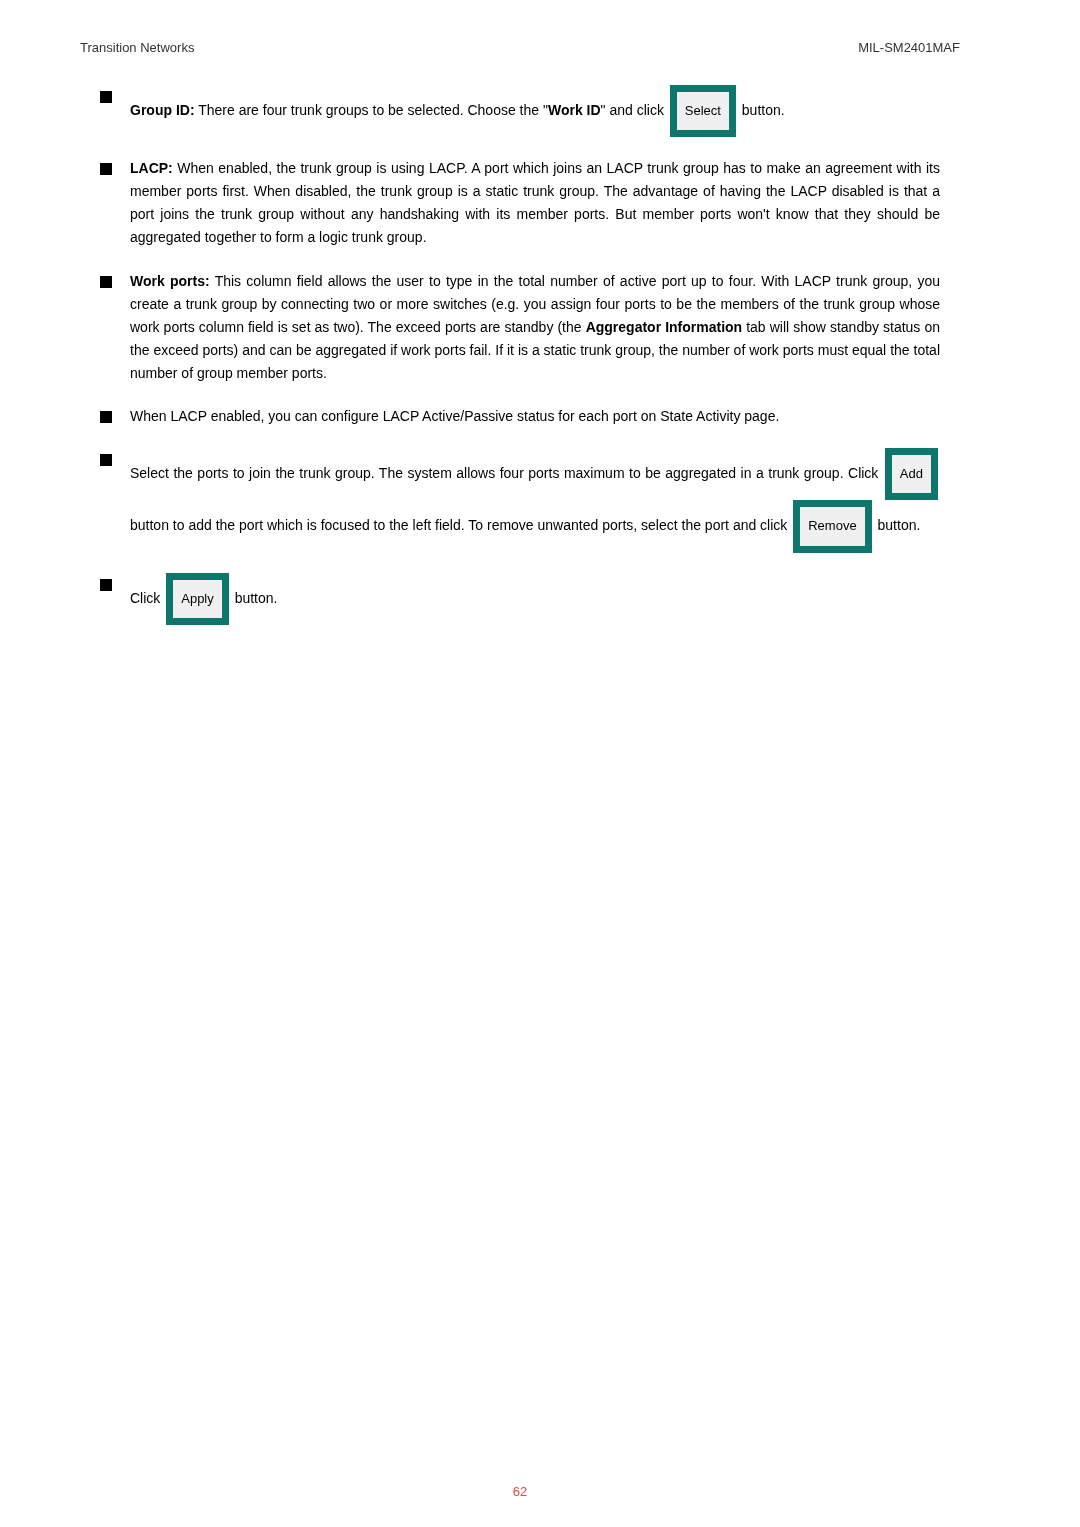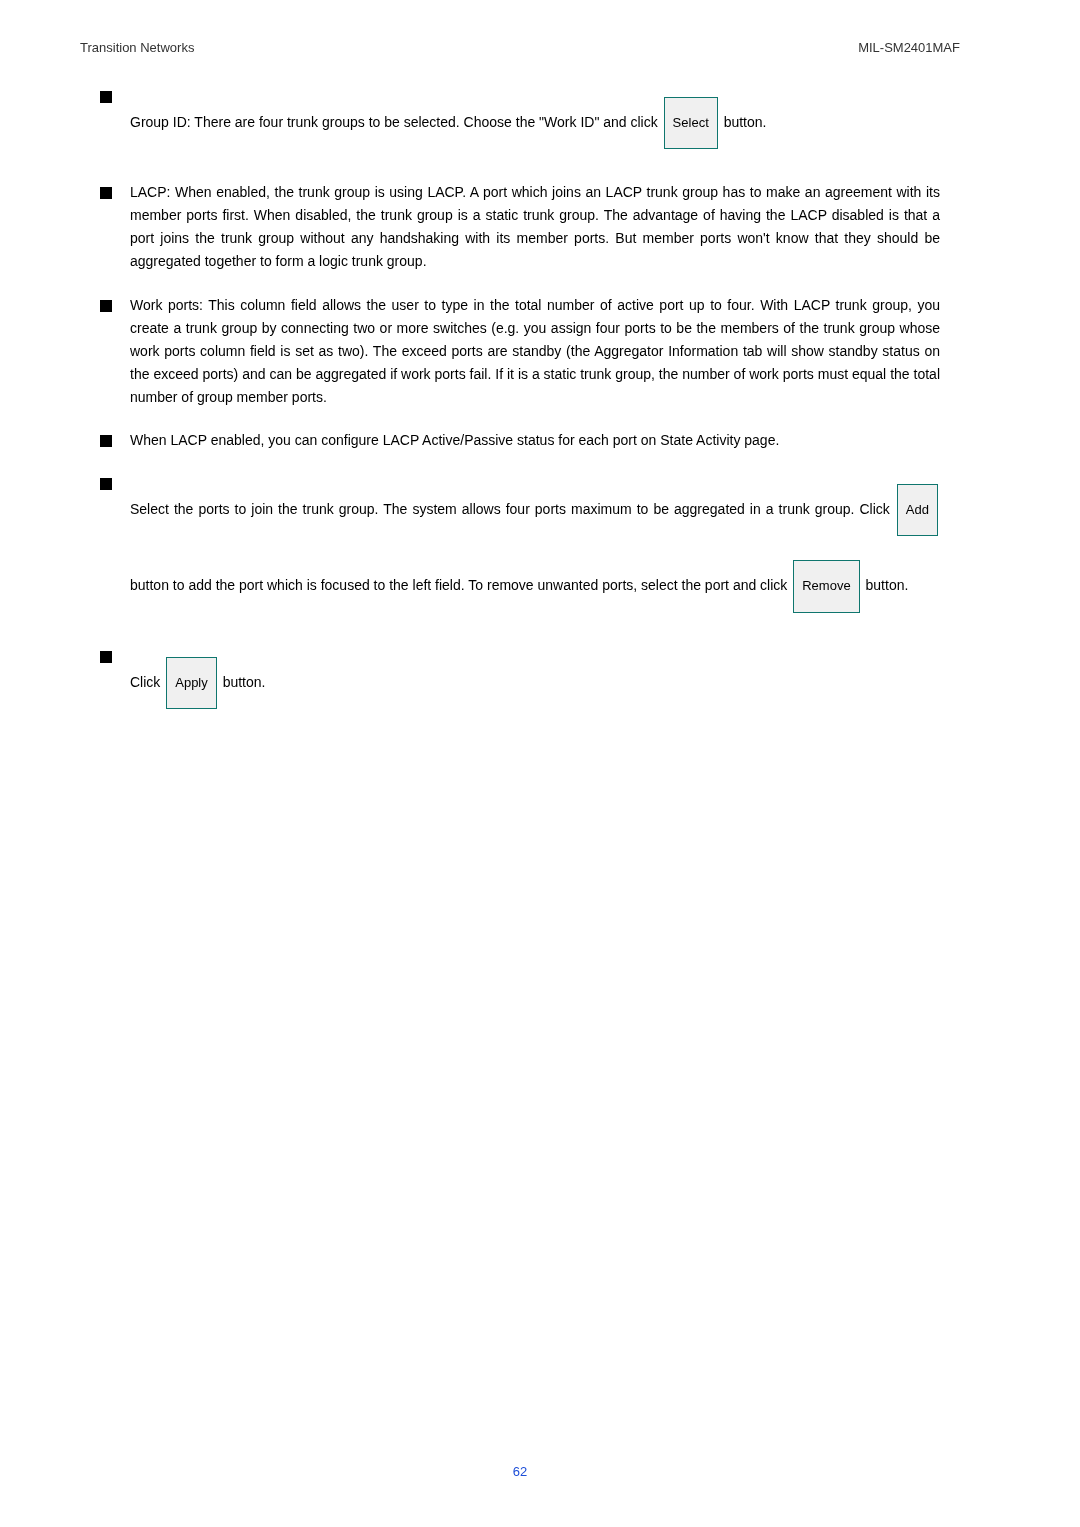--- a/index.html
+++ b/index.html
@@ -119,7 +119,7 @@
     }
 
     .bold {
-      font-weight: normal;
+      font-weight: bold;
       margin-top: 20px;
     }
   </style>

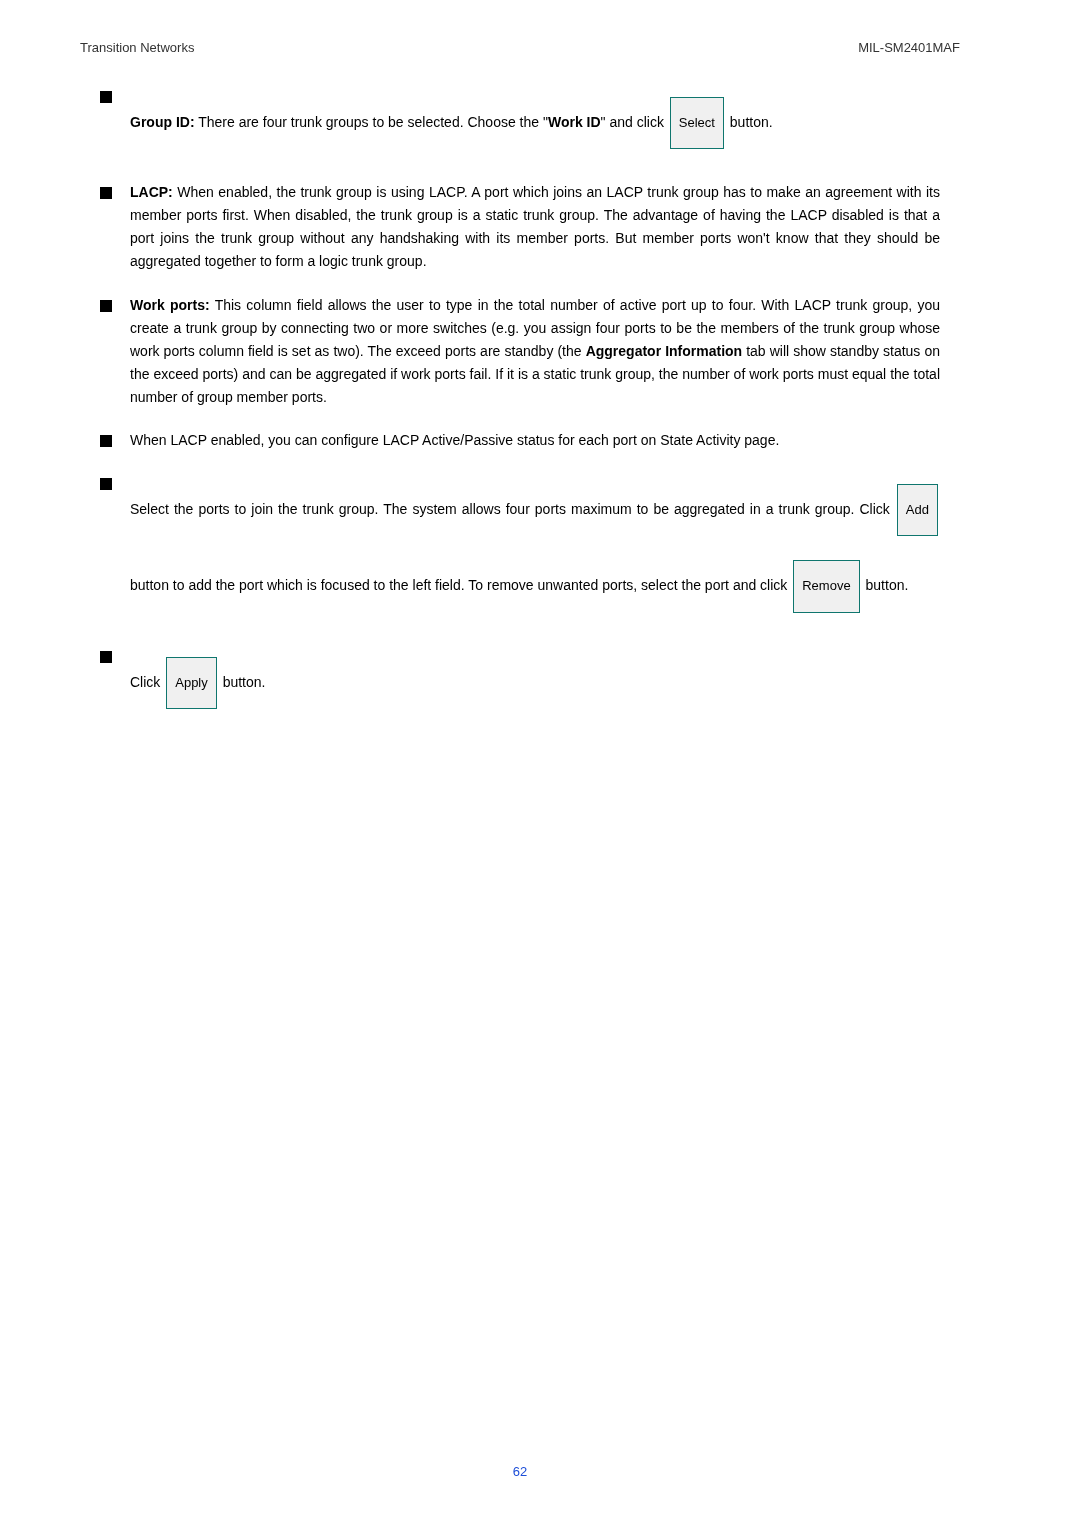--- a/index.html
+++ b/index.html
@@ -86,14 +86,14 @@
 
     .inline-btn {
       display: inline-block;
-      border: 1px solid #0f766e;
+      border: 7px solid #0f766e;
       background: #f0f0f0;
-      padding: 16px 8px;
+      padding: 10px 8px;
       font-size: 13px;
       font-family: Arial, sans-serif;
       cursor: pointer;
       vertical-align: middle;
-      margin: 12px 2px;
+      margin: 0 2px;
       line-height: 1.4;
     }
 

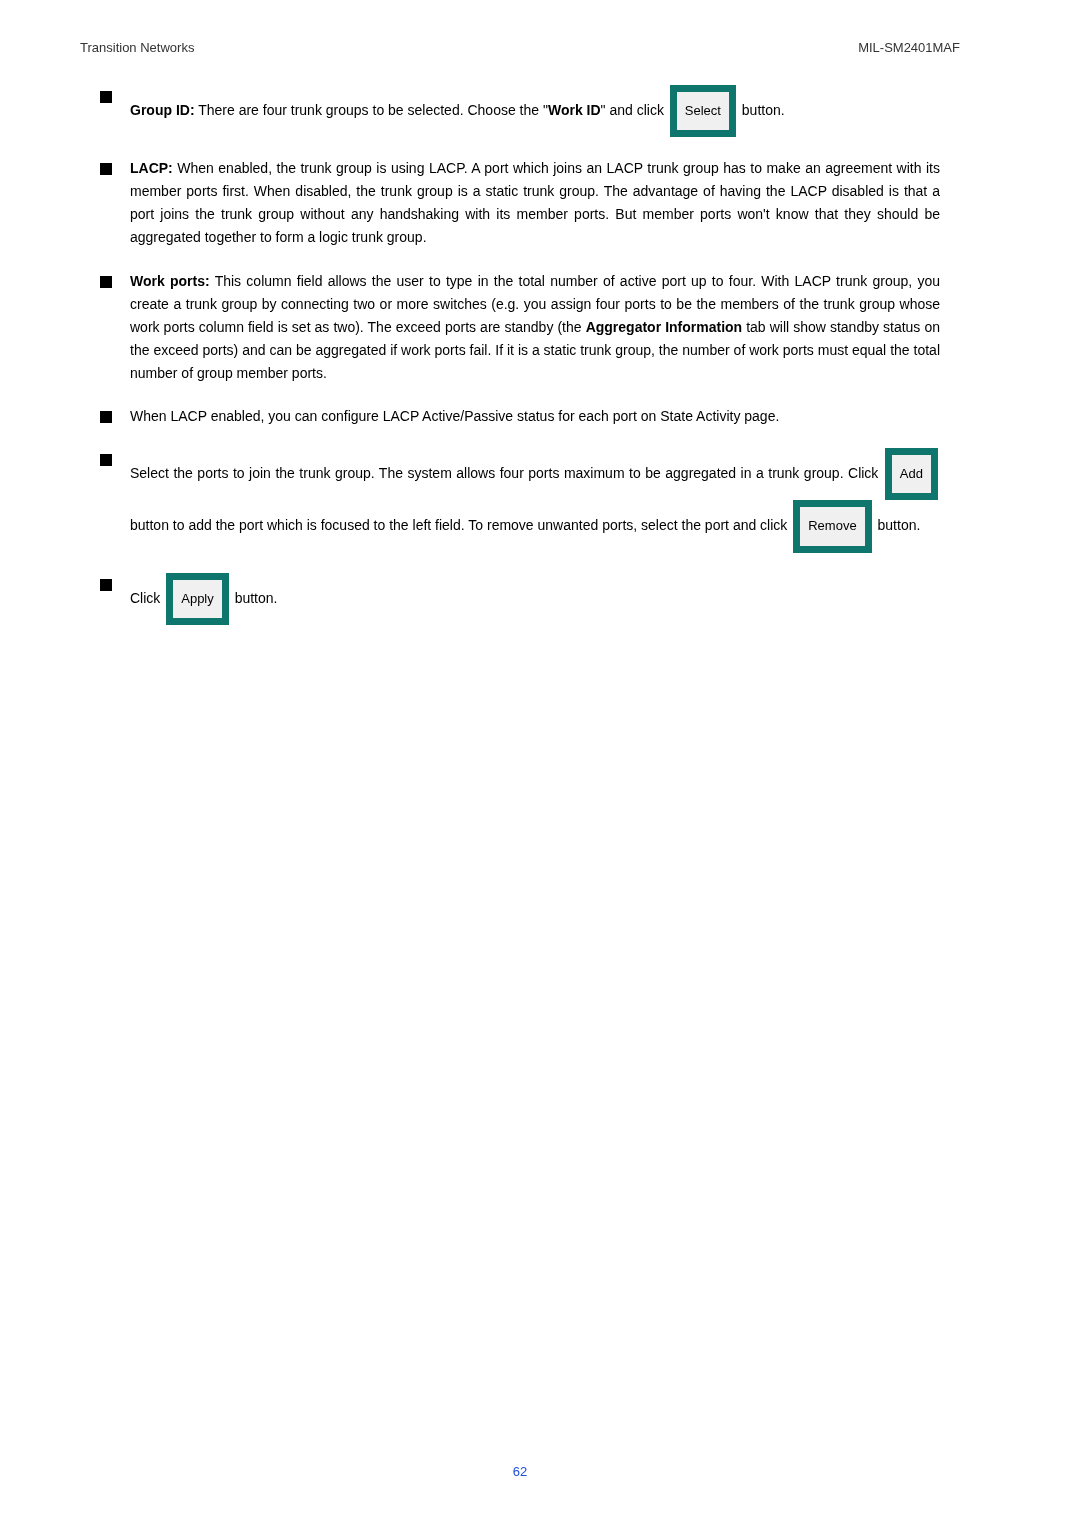--- a/index.html
+++ b/index.html
@@ -111,11 +111,11 @@
 
     .page-number {
       position: absolute;
-      bottom: 48px;
+      bottom: 28px;
       left: 50%;
       transform: translateX(-50%);
       font-size: 13px;
-      color: #1d4ed8;
+      color: #ef4444;
     }
 
     .bold {

